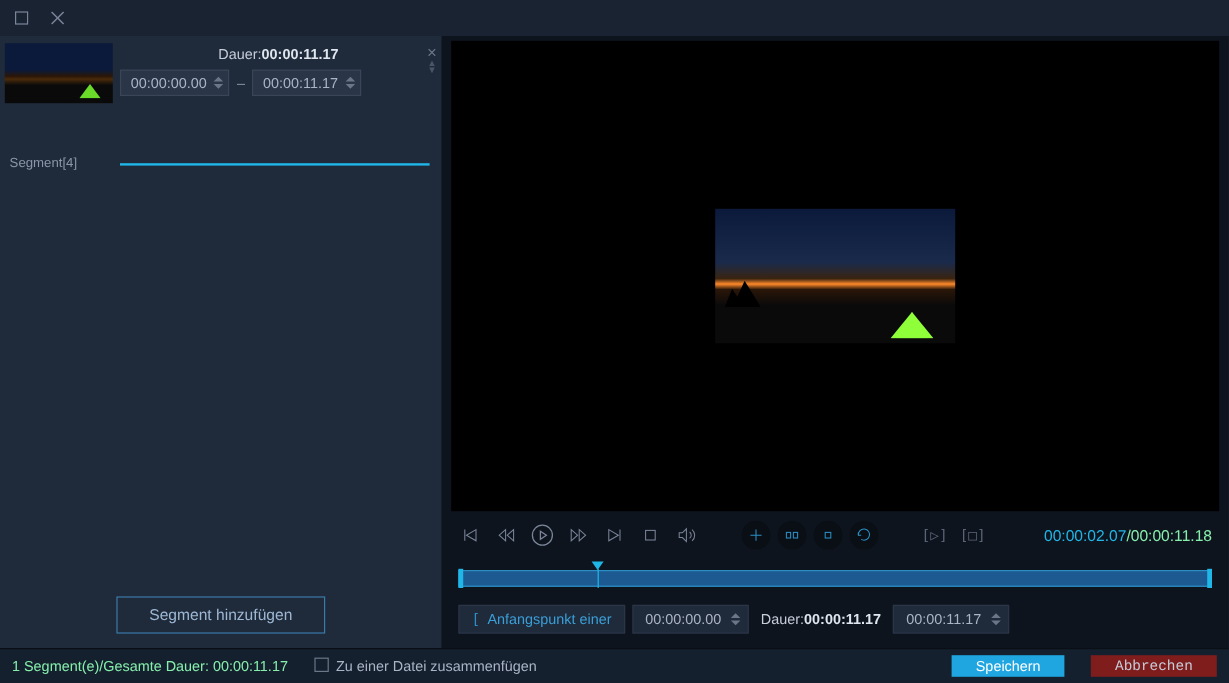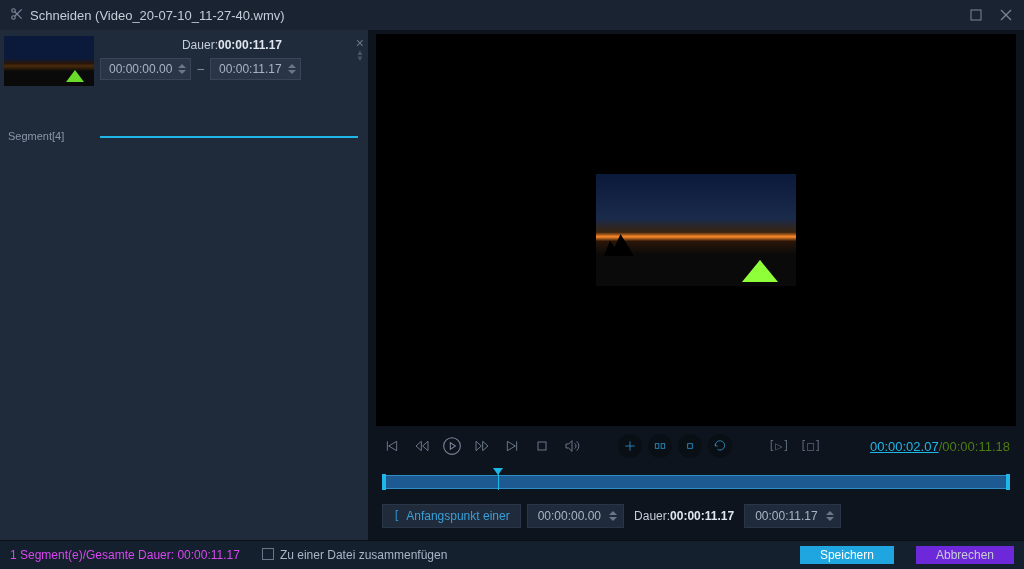--- a/index.html
+++ b/index.html
@@ -84,17 +84,6 @@
 <body>
 
 <div class="titlebar">
-  <div class="title">
-    <span>
-      <svg width="14" height="14" viewBox="0 0 24 24">
-          <circle cx="6" cy="6" r="3" fill="none" stroke="#7a8599" stroke-width="2"></circle>
-          <circle cx="6" cy="18" r="3" fill="none" stroke="#7a8599" stroke-width="2"></circle>
-          <line x1="20" y1="4" x2="8.1" y2="15.9" stroke="#7a8599" stroke-width="2"></line>
-          <line x1="20" y1="20" x2="8.1" y2="8.1" stroke="#7a8599" stroke-width="2"></line>
-        </svg>
-    </span>
-    <span>Schneiden (Video_20-07-10_11-27-40.wmv)</span>
-  </div>
   <div class="win-controls">
     <span class="win-ctrl">
       <svg width="12" height="12" viewBox="0 0 12 12">

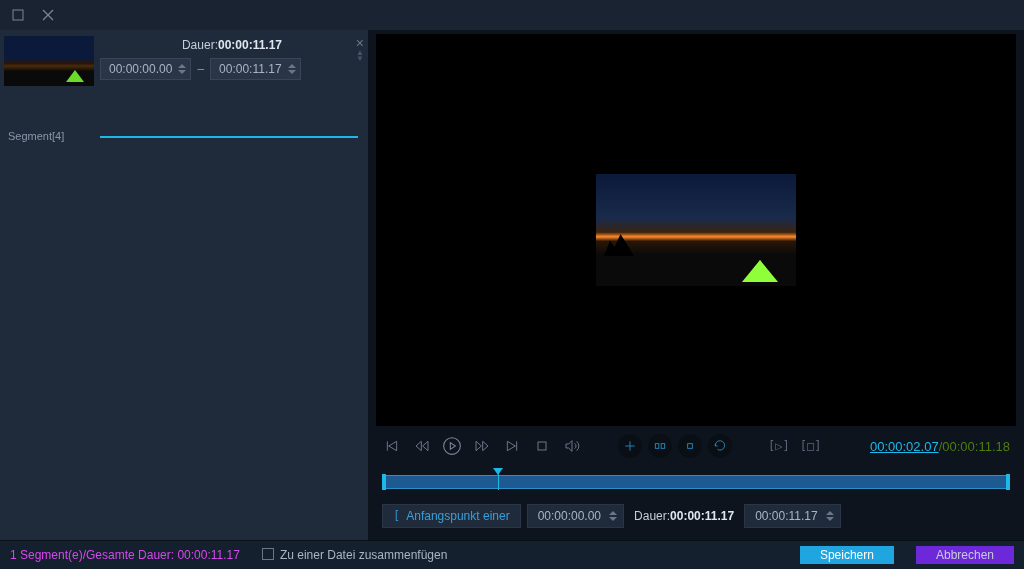--- a/index.html
+++ b/index.html
@@ -53,7 +53,7 @@
 .bracket-btns { display:flex; gap:10px; }
 .bracket-btn { color:#5a6478; font-size:12px; cursor:pointer; font-family:monospace; }
 .time-readout { margin-left:auto; font-size:13px; }
-.time-readout .cur { color:#1fb6e8;text-decoration:underline; }
+.time-readout .cur { color:#1fb6e8; }
 .time-readout .tot { color:#4d7c0f; }
 
 .timeline { height:24px; margin:4px 6px 10px 6px; position:relative; }

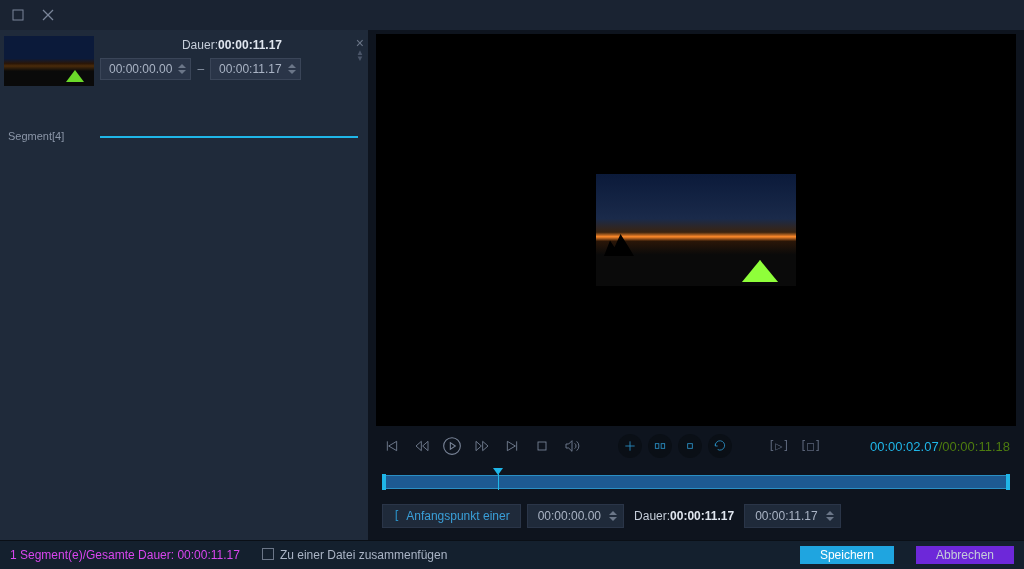--- a/index.html
+++ b/index.html
@@ -54,7 +54,7 @@
 .bracket-btn { color:#5a6478; font-size:12px; cursor:pointer; font-family:monospace; }
 .time-readout { margin-left:auto; font-size:13px; }
 .time-readout .cur { color:#1fb6e8; }
-.time-readout .tot { color:#4d7c0f; }
+.time-readout .tot { color:#86efac; }
 
 .timeline { height:24px; margin:4px 6px 10px 6px; position:relative; }
 .tl-track { position:absolute; inset:5px 0; background:#173455; border:1px solid #2a5a86; }

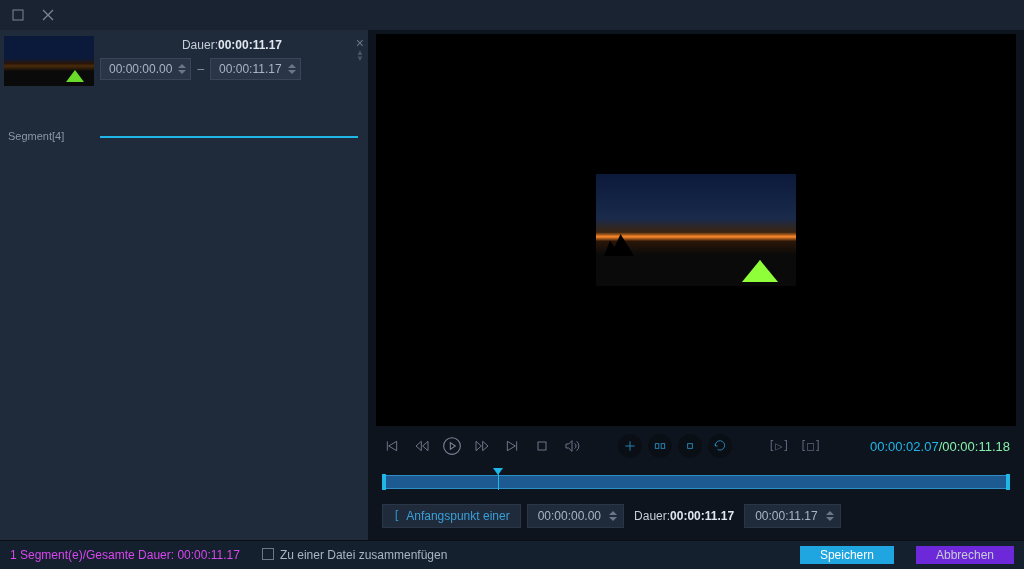--- a/index.html
+++ b/index.html
@@ -133,6 +133,7 @@
     </div>
     <div class="seg-label">Segment[4]</div>
     <div class="seg-underline"></div>
+    <button class="add-segment">Segment hinzufügen</button>
   </div>
 
   <div class="right">

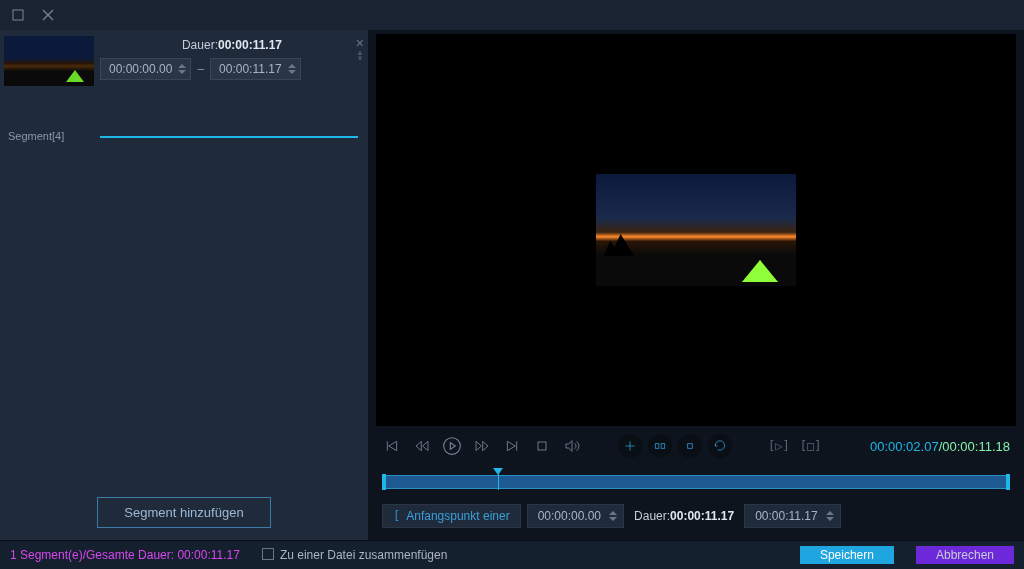--- a/index.html
+++ b/index.html
@@ -72,7 +72,7 @@
 
 
 .footer { height:29px; background:#14202e; display:flex; align-items:center; padding:0 10px; gap:22px; border-top: 1px solid #0a0f16; }
-.footer .status { color:#d946ef; font-size:12px; }
+.footer .status { color:#86efac; font-size:12px; }
 .footer .merge { display:flex; align-items:flex-start; gap:6px; color:#aab4c5; font-size:12px; cursor:pointer; }
 .footer .merge .cb { width:12px; height:12px; border:1px solid #6b7688; }
 .footer .spacer { flex:1; }

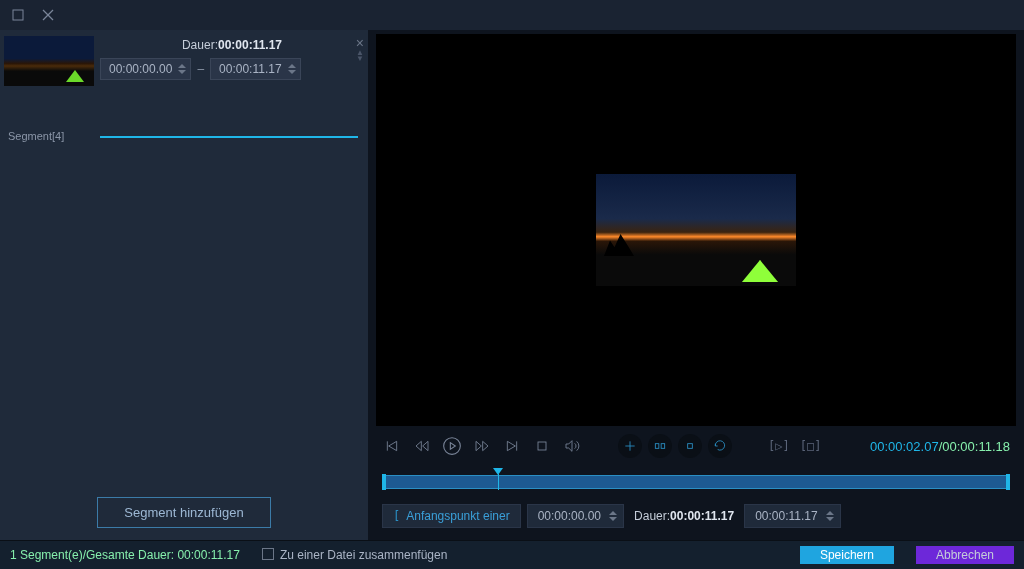--- a/index.html
+++ b/index.html
@@ -78,7 +78,7 @@
 .footer .spacer { flex:1; }
 .footer .btn { height:18px; padding:0 20px; border:none; font-size:12px; cursor:pointer; display:flex; align-items:center; }
 .footer .btn-primary { background:#1fa5e0; color:#fff; }
-.footer .btn-secondary { background:#6d28d9; color:#c5cdd9; }
+.footer .btn-secondary { background:#7f1d1d; color:#c5cdd9;font-family:Liberation Mono, monospace; }
 </style>
 </head>
 <body>

